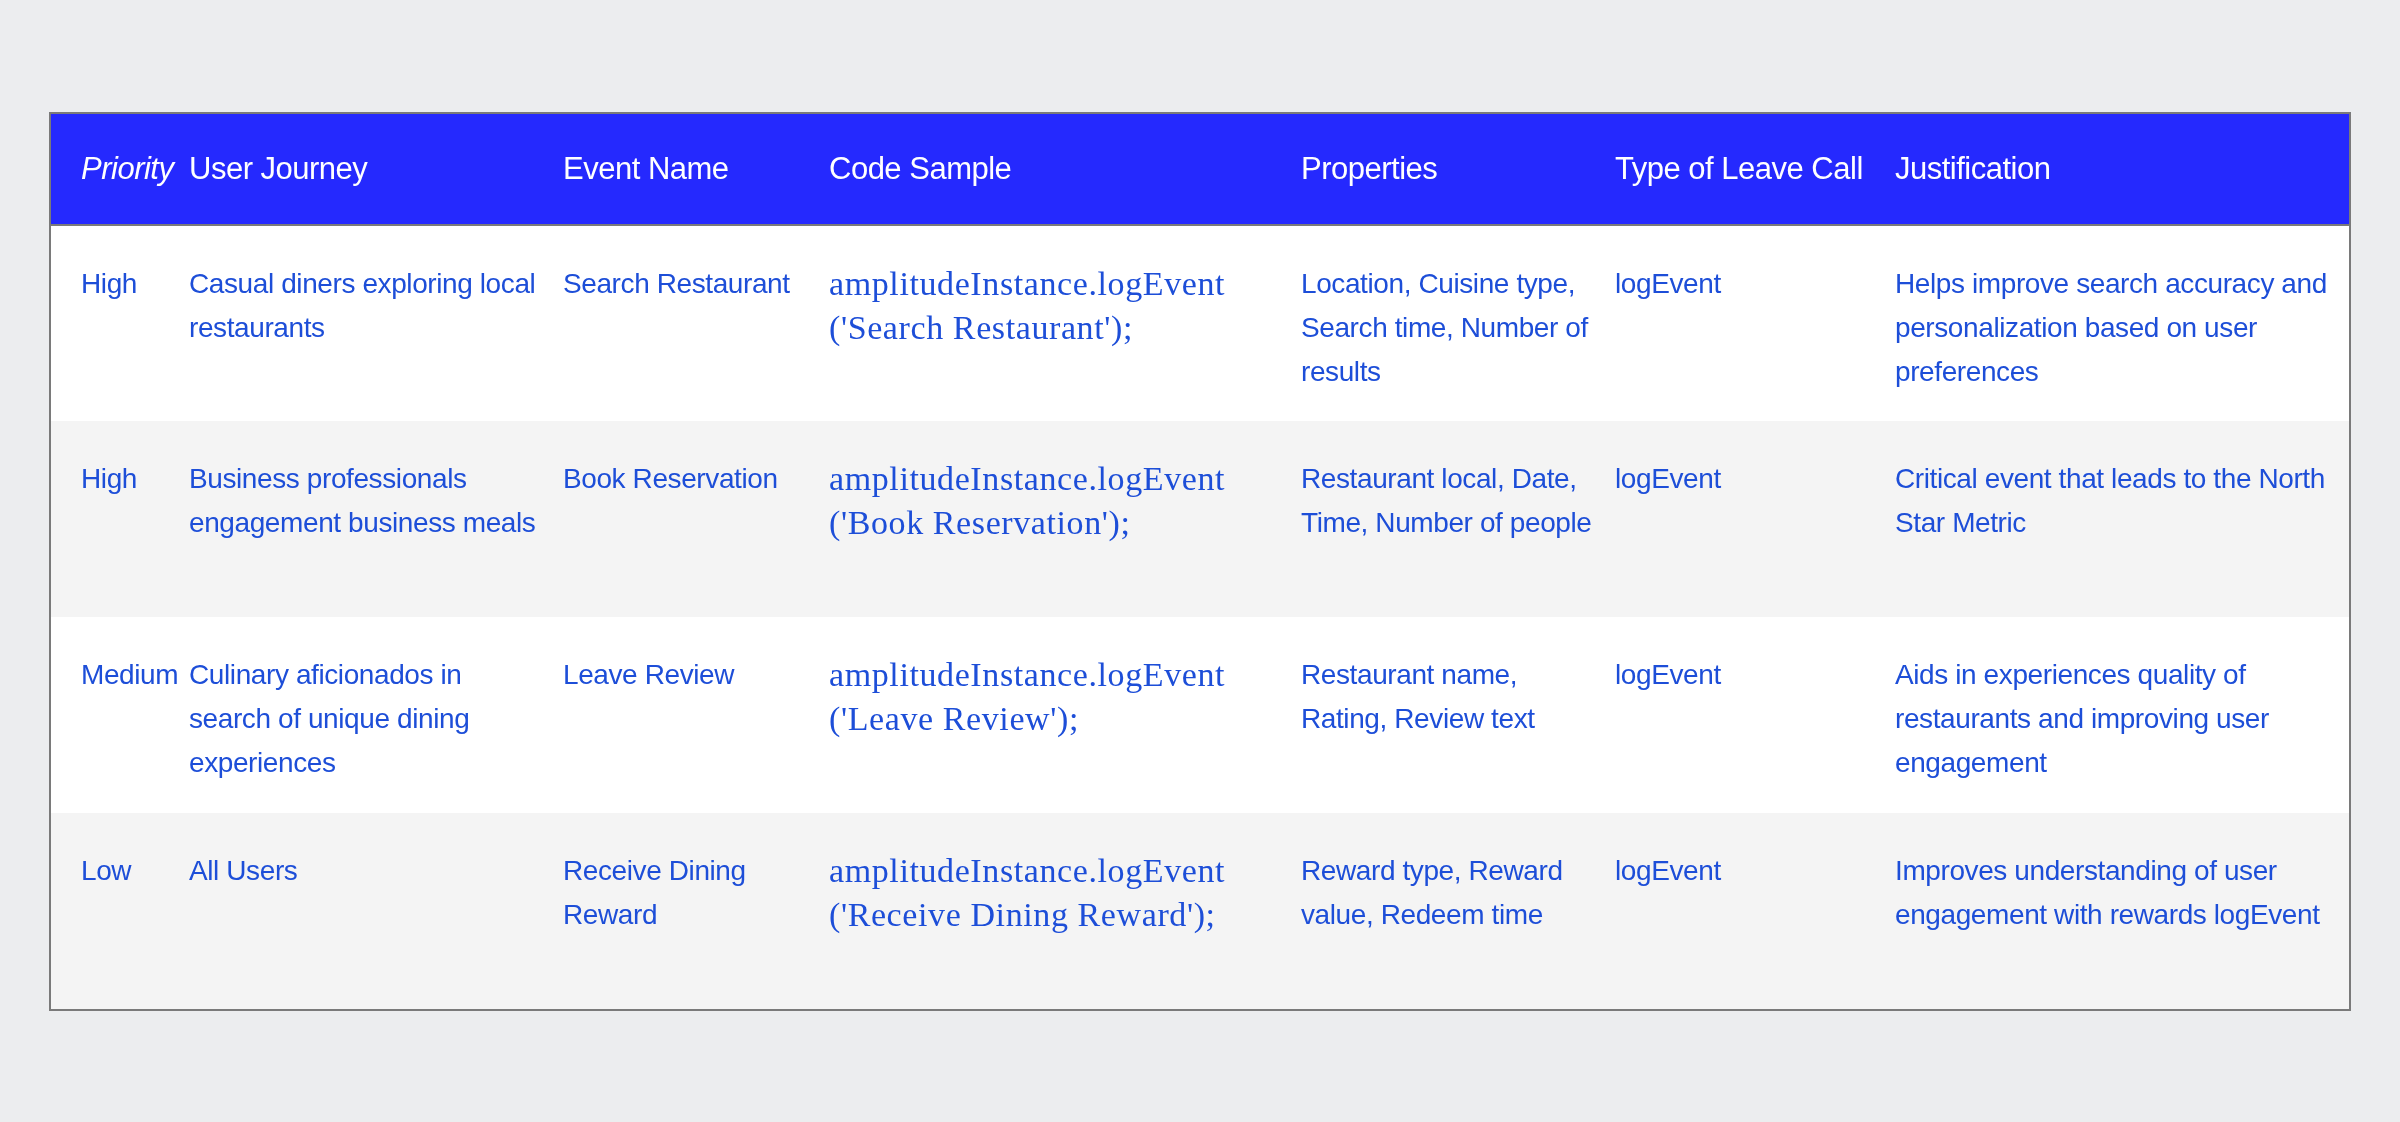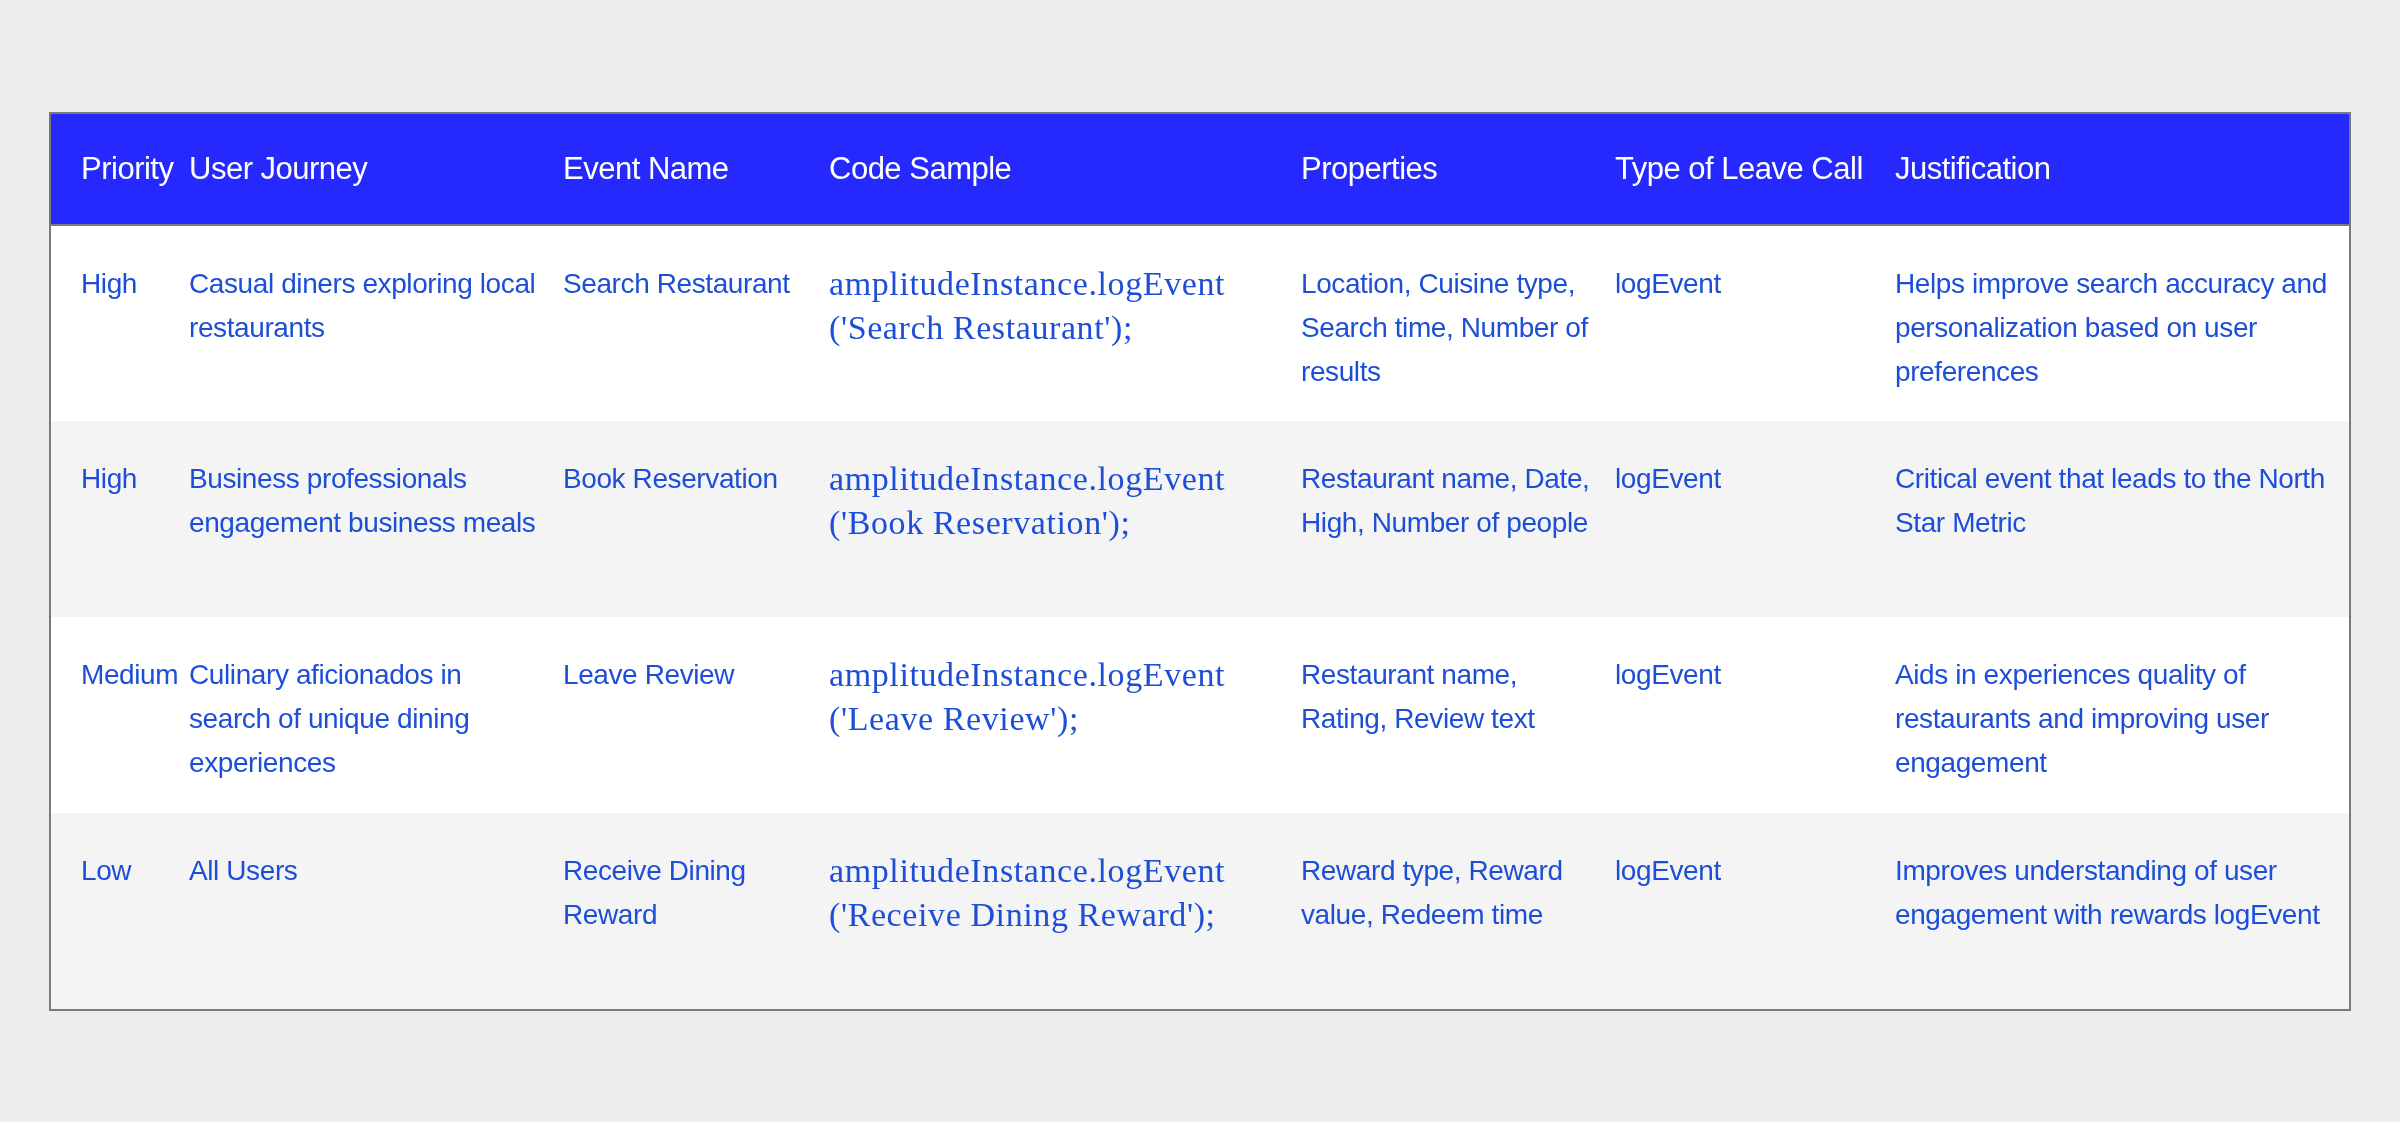--- a/index.html
+++ b/index.html
@@ -57,7 +57,7 @@
     padding-right: 0;
   }
   .col-first { padding-left: 30px !important; }
-  th.col-first { padding-left: 30px; }
+  th.col-first { padding-left: 30px; font-style: italic; }
 </style>
 </head>
 <body>

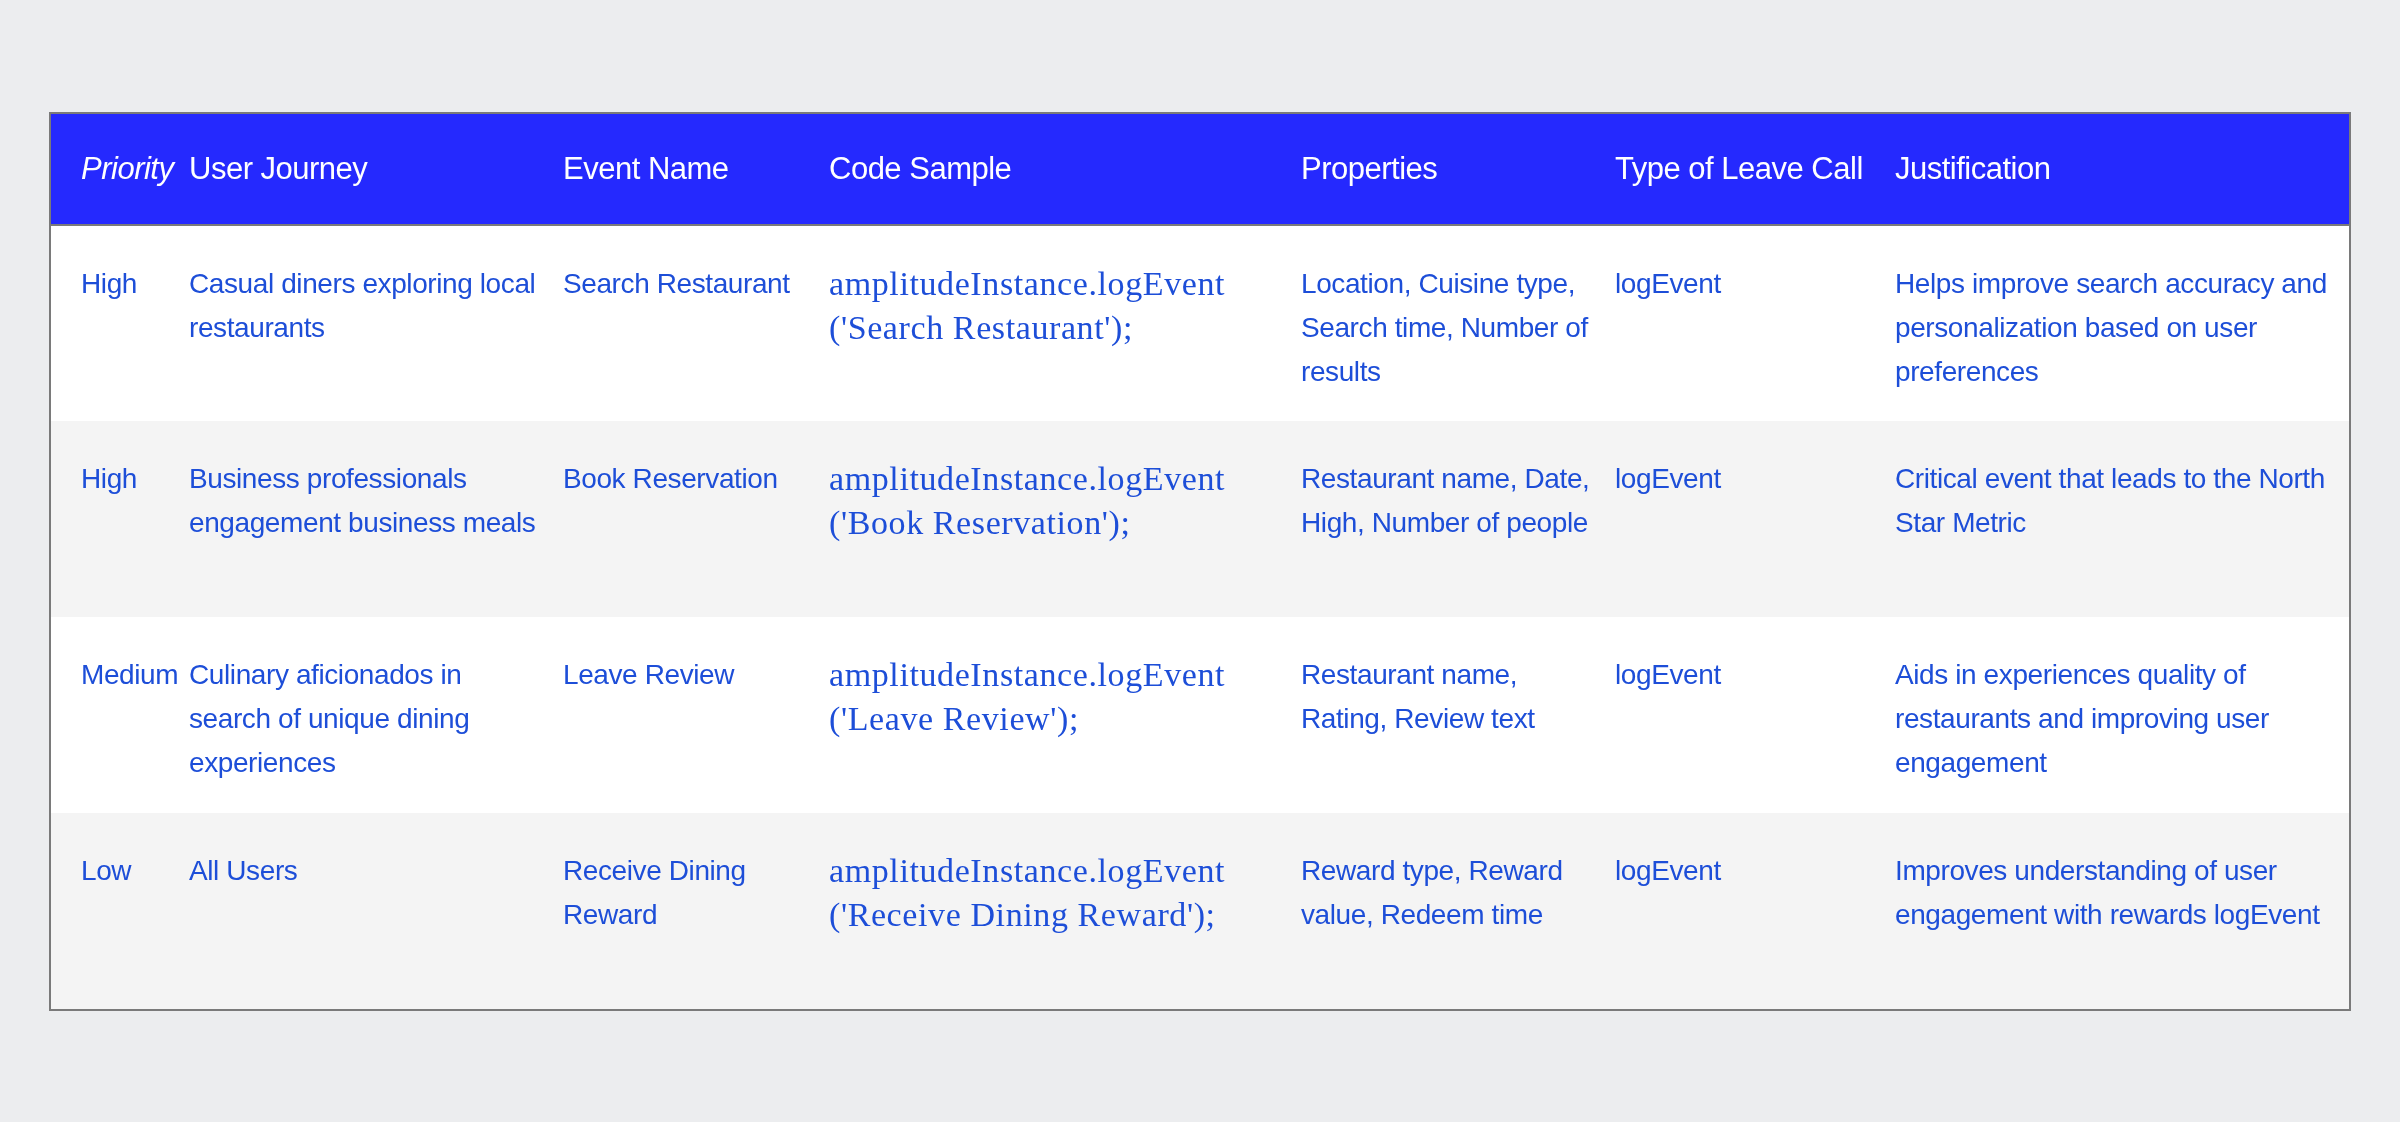--- a/index.html
+++ b/index.html
@@ -101,7 +101,7 @@
         <td>Book Reservation</td>
         <td class="code">amplitudeInstance.logEvent
 ('Book Reservation');</td>
-        <td>Restaurant name, Date, High, Number of people</td>
+        <td>Restaurant local, Date, Time, Number of people</td>
         <td>logEvent</td>
         <td>Critical event that leads to the North Star Metric</td>
       </tr>

